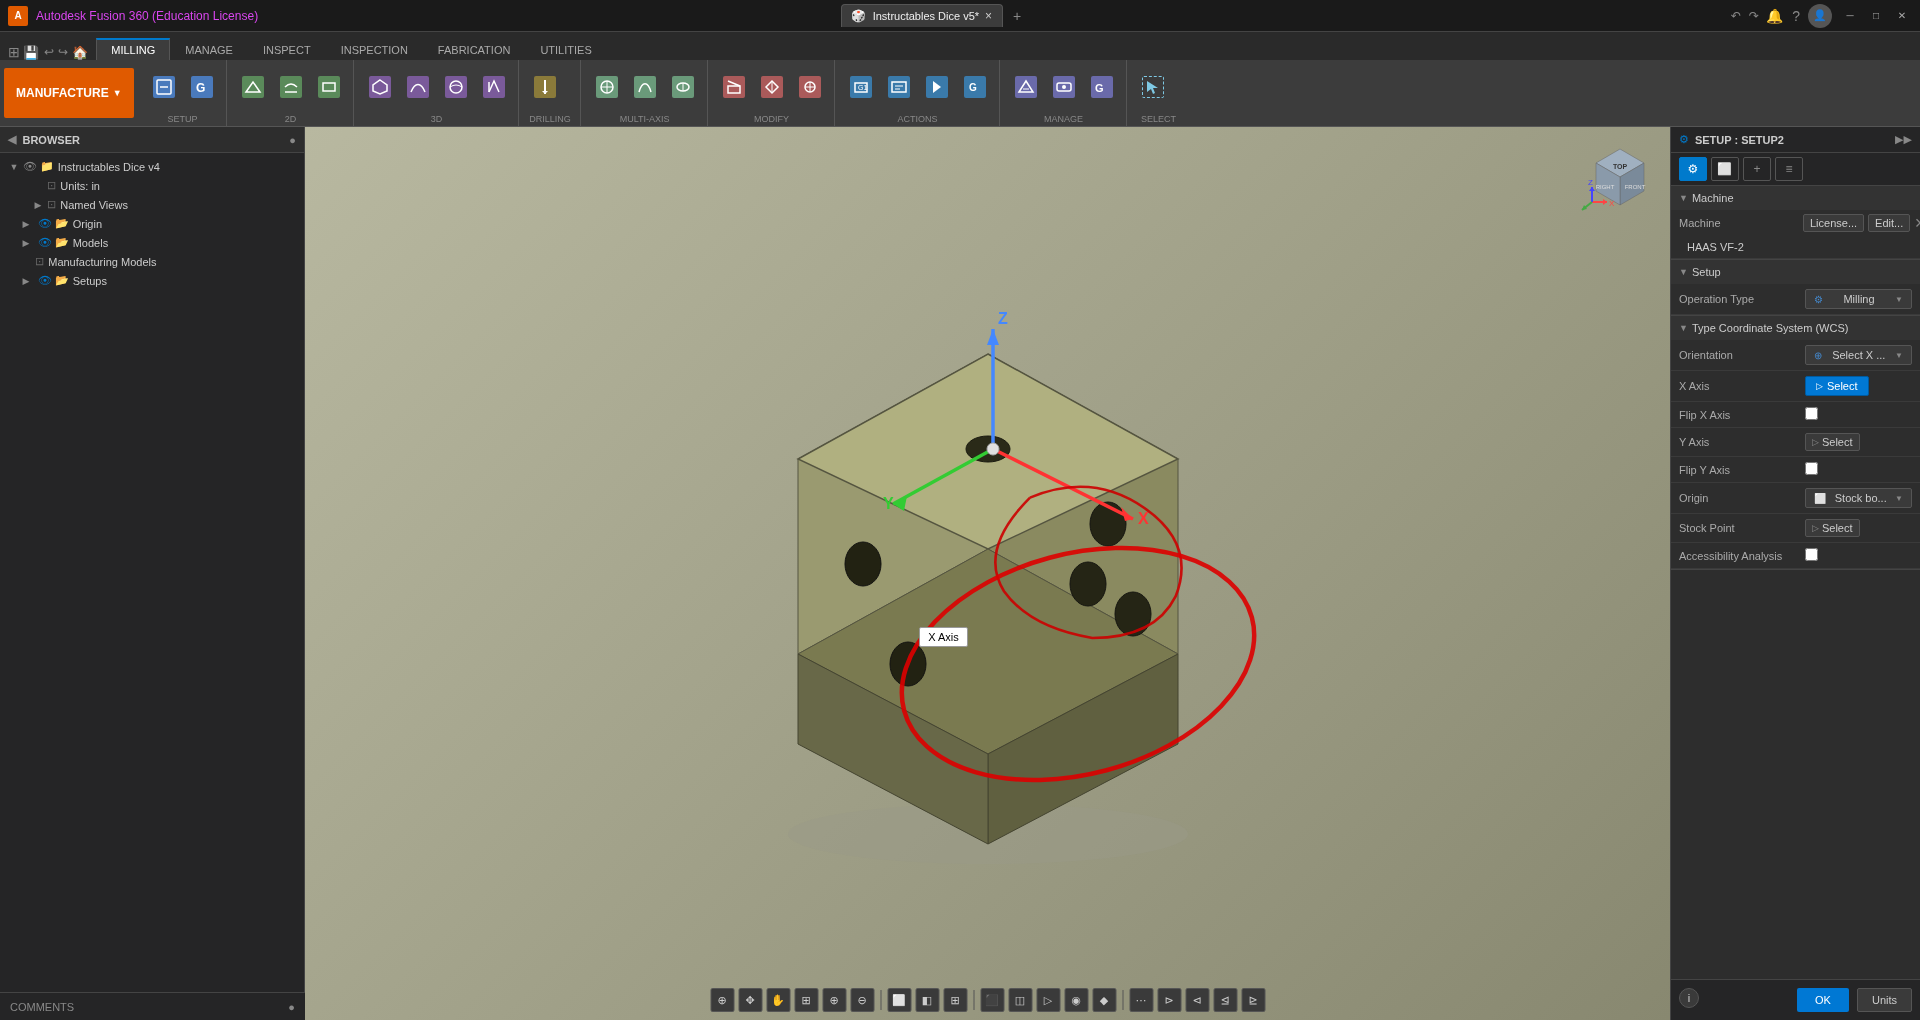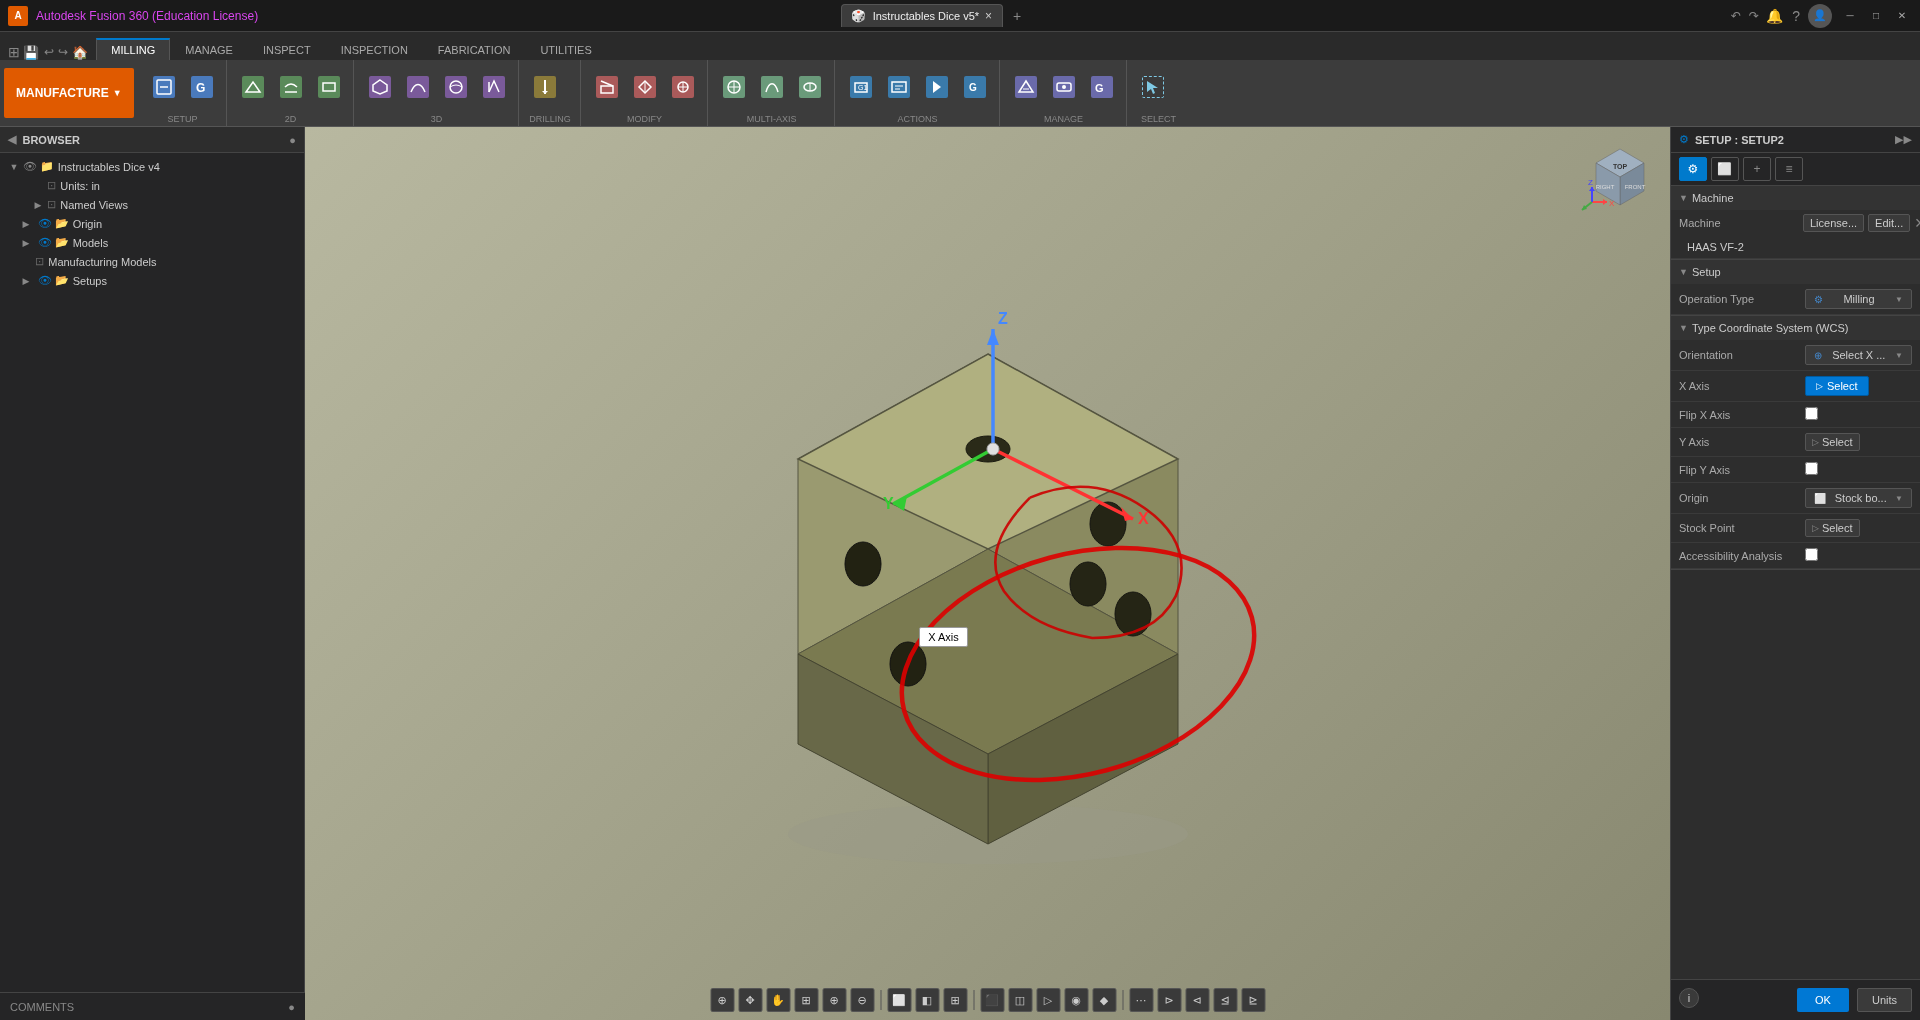--- a/index.html
+++ b/index.html
@@ -540,6 +540,35 @@
     <div class="ribbon-group">
       <div class="ribbon-buttons">
         <div class="ribbon-btn">
+          <div class="icon" style="background:#6a9a7a;">
+              <svg viewBox="0 0 18 18">
+                <circle cx="9" cy="9" r="6" fill="none" stroke="#fff" stroke-width="1.5"></circle>
+                <path d="M3 9 L15 9 M9 3 L9 15" stroke="#fff" stroke-width="1"></path>
+              </svg>
+            </div>
+        </div>
+        <div class="ribbon-btn">
+          <div class="icon" style="background:#6a9a7a;">
+              <svg viewBox="0 0 18 18">
+                <path d="M3 14 C6 3 12 3 15 14" fill="none" stroke="#fff" stroke-width="1.5"></path>
+              </svg>
+            </div>
+        </div>
+        <div class="ribbon-btn">
+          <div class="icon" style="background:#6a9a7a;">
+              <svg viewBox="0 0 18 18">
+                <ellipse cx="9" cy="9" rx="6" ry="4" fill="none" stroke="#fff" stroke-width="1.5"></ellipse>
+                <path d="M9 5 L9 13" stroke="#fff" stroke-width="1"></path>
+              </svg>
+            </div>
+        </div>
+      </div>
+      <div class="ribbon-group-label">MULTI-AXIS</div>
+    </div>
+
+    <div class="ribbon-group">
+      <div class="ribbon-buttons">
+        <div class="ribbon-btn">
           <div class="icon" style="background:#aa5a5a;">
               <svg viewBox="0 0 18 18">
                 <rect x="3" y="8" width="12" height="7" fill="none" stroke="#fff" stroke-width="1.5"></rect>
@@ -566,35 +595,6 @@
         </div>
       </div>
       <div class="ribbon-group-label">MODIFY</div>
-    </div>
-
-    <div class="ribbon-group">
-      <div class="ribbon-buttons">
-        <div class="ribbon-btn">
-          <div class="icon" style="background:#6a9a7a;">
-              <svg viewBox="0 0 18 18">
-                <circle cx="9" cy="9" r="6" fill="none" stroke="#fff" stroke-width="1.5"></circle>
-                <path d="M3 9 L15 9 M9 3 L9 15" stroke="#fff" stroke-width="1"></path>
-              </svg>
-            </div>
-        </div>
-        <div class="ribbon-btn">
-          <div class="icon" style="background:#6a9a7a;">
-              <svg viewBox="0 0 18 18">
-                <path d="M3 14 C6 3 12 3 15 14" fill="none" stroke="#fff" stroke-width="1.5"></path>
-              </svg>
-            </div>
-        </div>
-        <div class="ribbon-btn">
-          <div class="icon" style="background:#6a9a7a;">
-              <svg viewBox="0 0 18 18">
-                <ellipse cx="9" cy="9" rx="6" ry="4" fill="none" stroke="#fff" stroke-width="1.5"></ellipse>
-                <path d="M9 5 L9 13" stroke="#fff" stroke-width="1"></path>
-              </svg>
-            </div>
-        </div>
-      </div>
-      <div class="ribbon-group-label">MULTI-AXIS</div>
     </div>
 
     <div class="ribbon-group">

